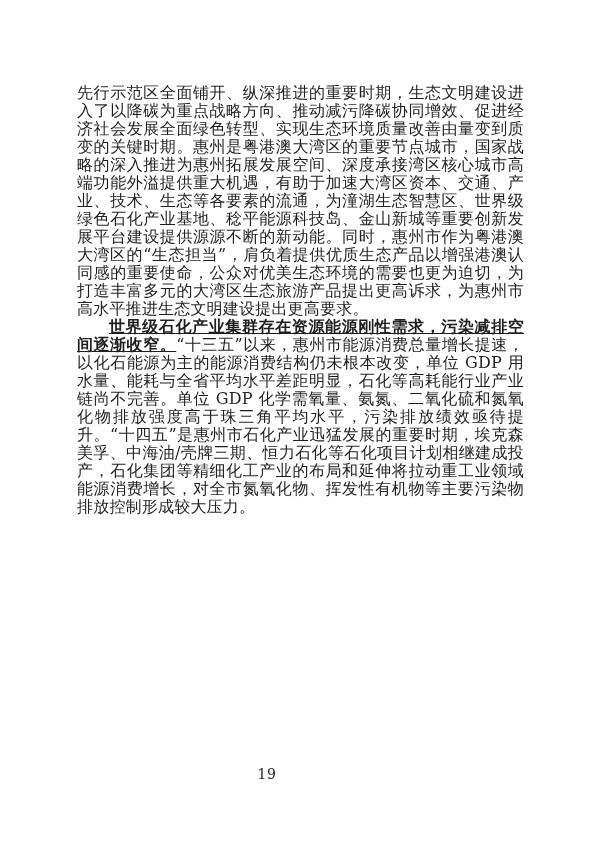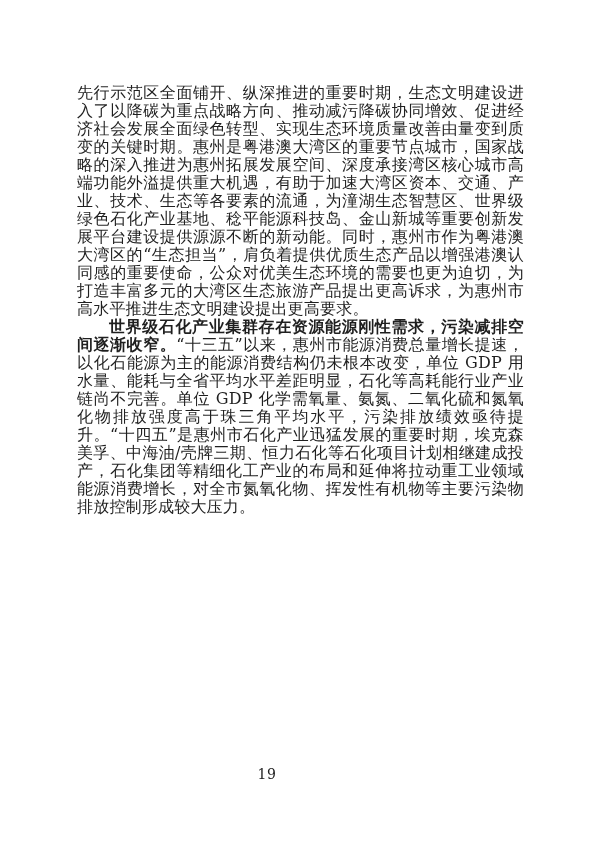--- a/index.html
+++ b/index.html
@@ -40,6 +40,7 @@
   }
   .bold-lead {
     font-weight: bold;
+    text-decoration: underline;
   }
   .page-footer {
     position: absolute;

